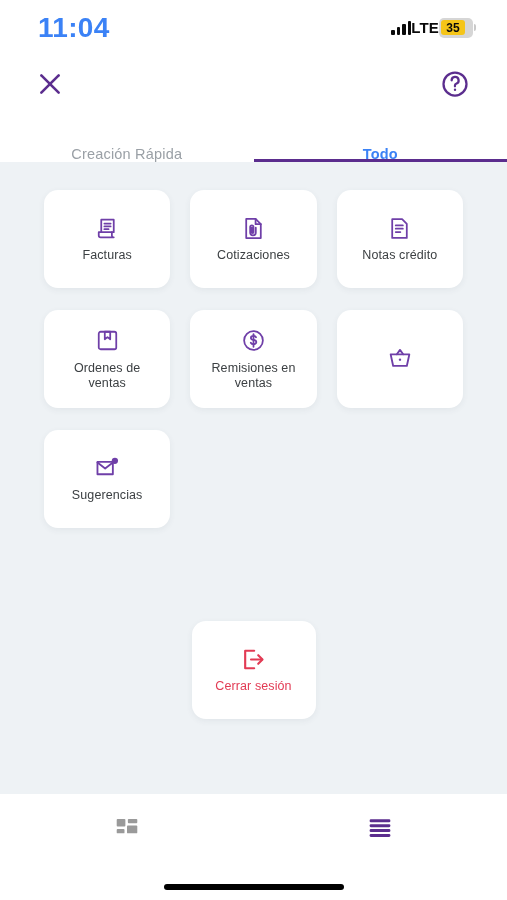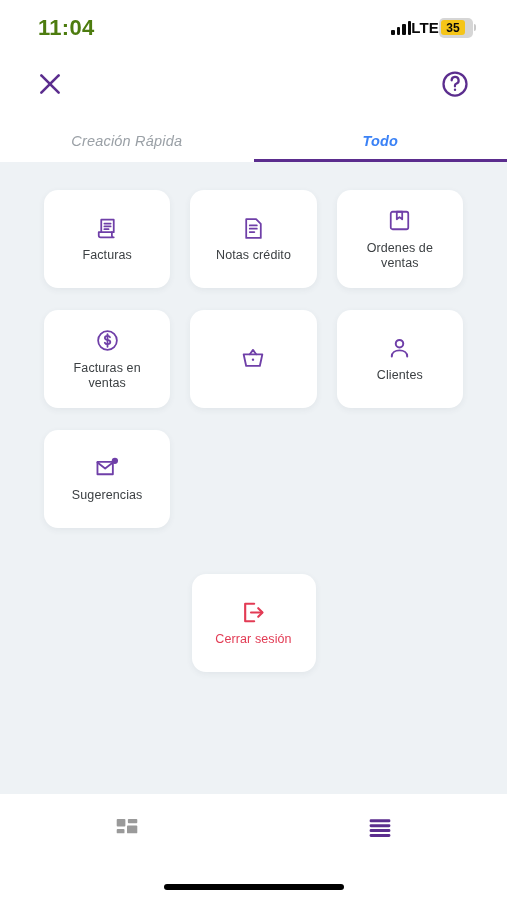--- a/index.html
+++ b/index.html
@@ -35,9 +35,9 @@
     background: #ffffff;
   }
   .status-time {
-    font-size: 22px;
+    font-size: 28px;
     font-weight: bold;
-    color: #4d7c0f;
+    color: #3b82f6;
     letter-spacing: 0.3px;
   }
   .status-right {

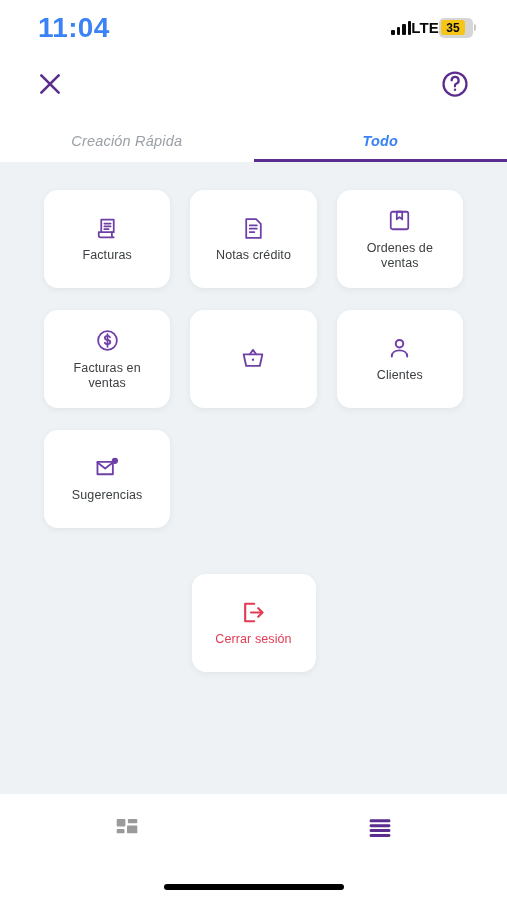--- a/index.html
+++ b/index.html
@@ -127,12 +127,11 @@
   .tab {
     flex: 1;
     display: flex;
-    align-items: center;
+    align-items: flex-end;
     justify-content: center;
     padding-top: 6px;
     position: relative;
     cursor: pointer;
-    font-style: italic;
   }
   .tab span {
     font-size: 14.5px;

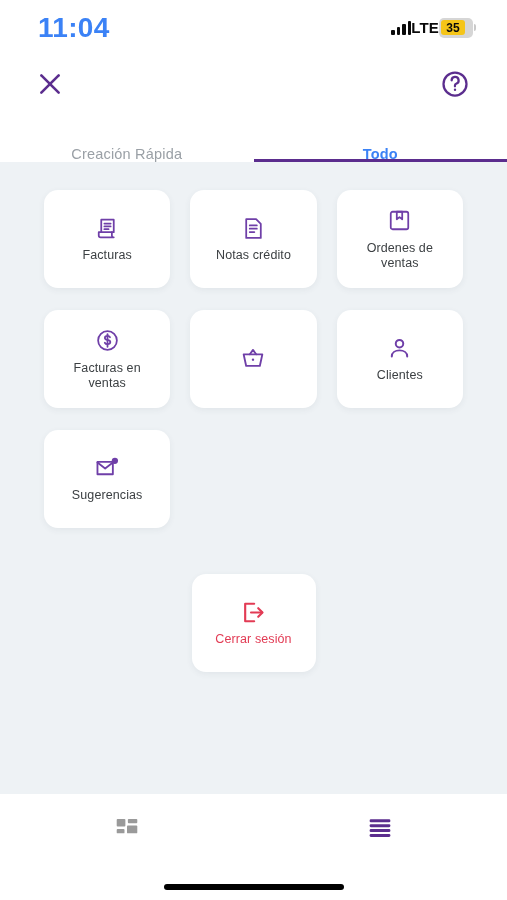--- a/index.html
+++ b/index.html
@@ -294,6 +294,16 @@
         <div class="card-label">Facturas</div>
       </div>
 
+      <div class="card">
+        <div class="card-icon">
+          <svg width="25" height="25" viewBox="0 0 24 24" fill="none" stroke="#6f3fa8" stroke-width="1.7" stroke-linecap="round" stroke-linejoin="round">
+            <path d="M5 2.8h9l5 5v13.4H5z"></path>
+            <path d="M14 2.8v5h5"></path>
+            <path d="M14.2 11.2v4.6a2.7 2.7 0 0 1-5.4 0v-5.3a1.6 1.6 0 0 1 3.2 0v5.1a.8.8 0 0 1-1.6 0v-4.4"></path>
+          </svg>
+        </div>
+        <div class="card-label">Cotizaciones</div>
+      </div>
 
       <div class="card">
         <div class="card-icon">

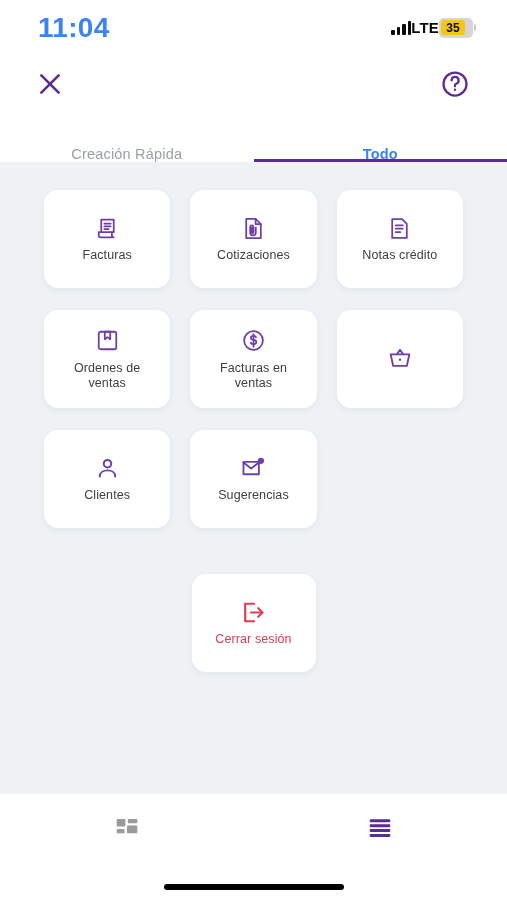--- a/index.html
+++ b/index.html
@@ -336,7 +336,7 @@
             <line x1="12" y1="6" x2="12" y2="18"></line>
           </svg>
         </div>
-        <div class="card-label">Facturas en ventas</div>
+        <div class="card-label">Remisiones en ventas</div>
       </div>
 
       <div class="card">

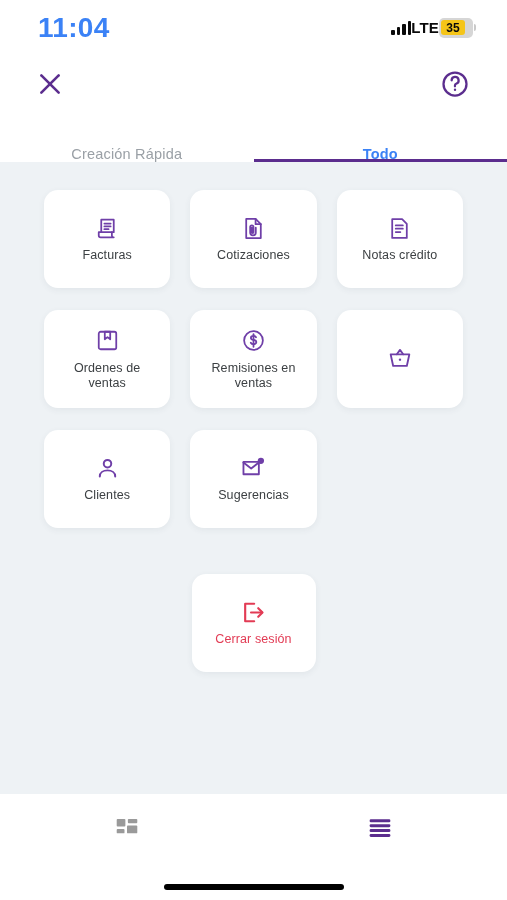--- a/index.html
+++ b/index.html
@@ -349,15 +349,6 @@
         </div>
       </div>
 
-      <div class="card">
-        <div class="card-icon">
-          <svg width="25" height="25" viewBox="0 0 24 24" fill="none" stroke="#6f3fa8" stroke-width="1.9" stroke-linecap="round" stroke-linejoin="round">
-            <circle cx="12" cy="7.4" r="3.6"></circle>
-            <path d="M4.6 19.6c0-3.6 3.3-5.8 7.4-5.8s7.4 2.2 7.4 5.8"></path>
-          </svg>
-        </div>
-        <div class="card-label">Clientes</div>
-      </div>
 
       <div class="card">
         <div class="card-icon">

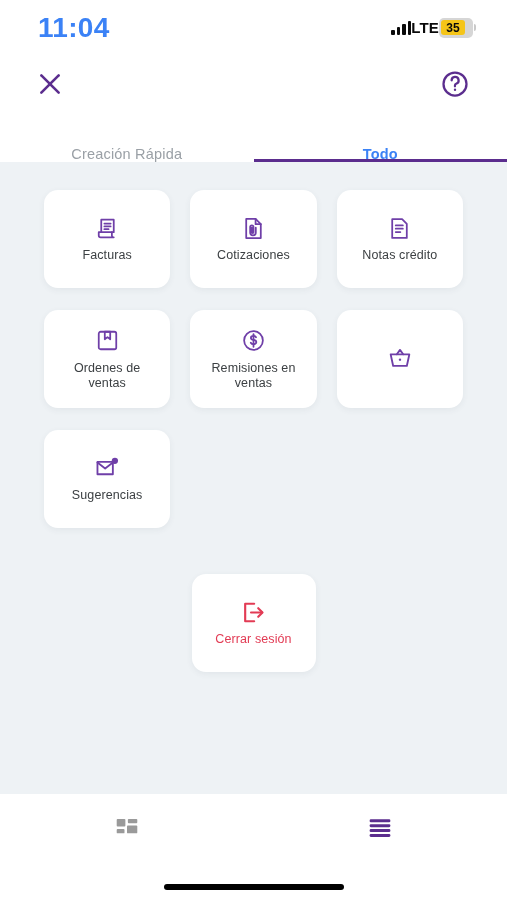--- a/index.html
+++ b/index.html
@@ -198,6 +198,7 @@
   .card.logout {
     width: 124px;
     height: 98px;
+    margin-top: 47px;
   }
   .card.logout .card-label { color: #e23b54; }
 

